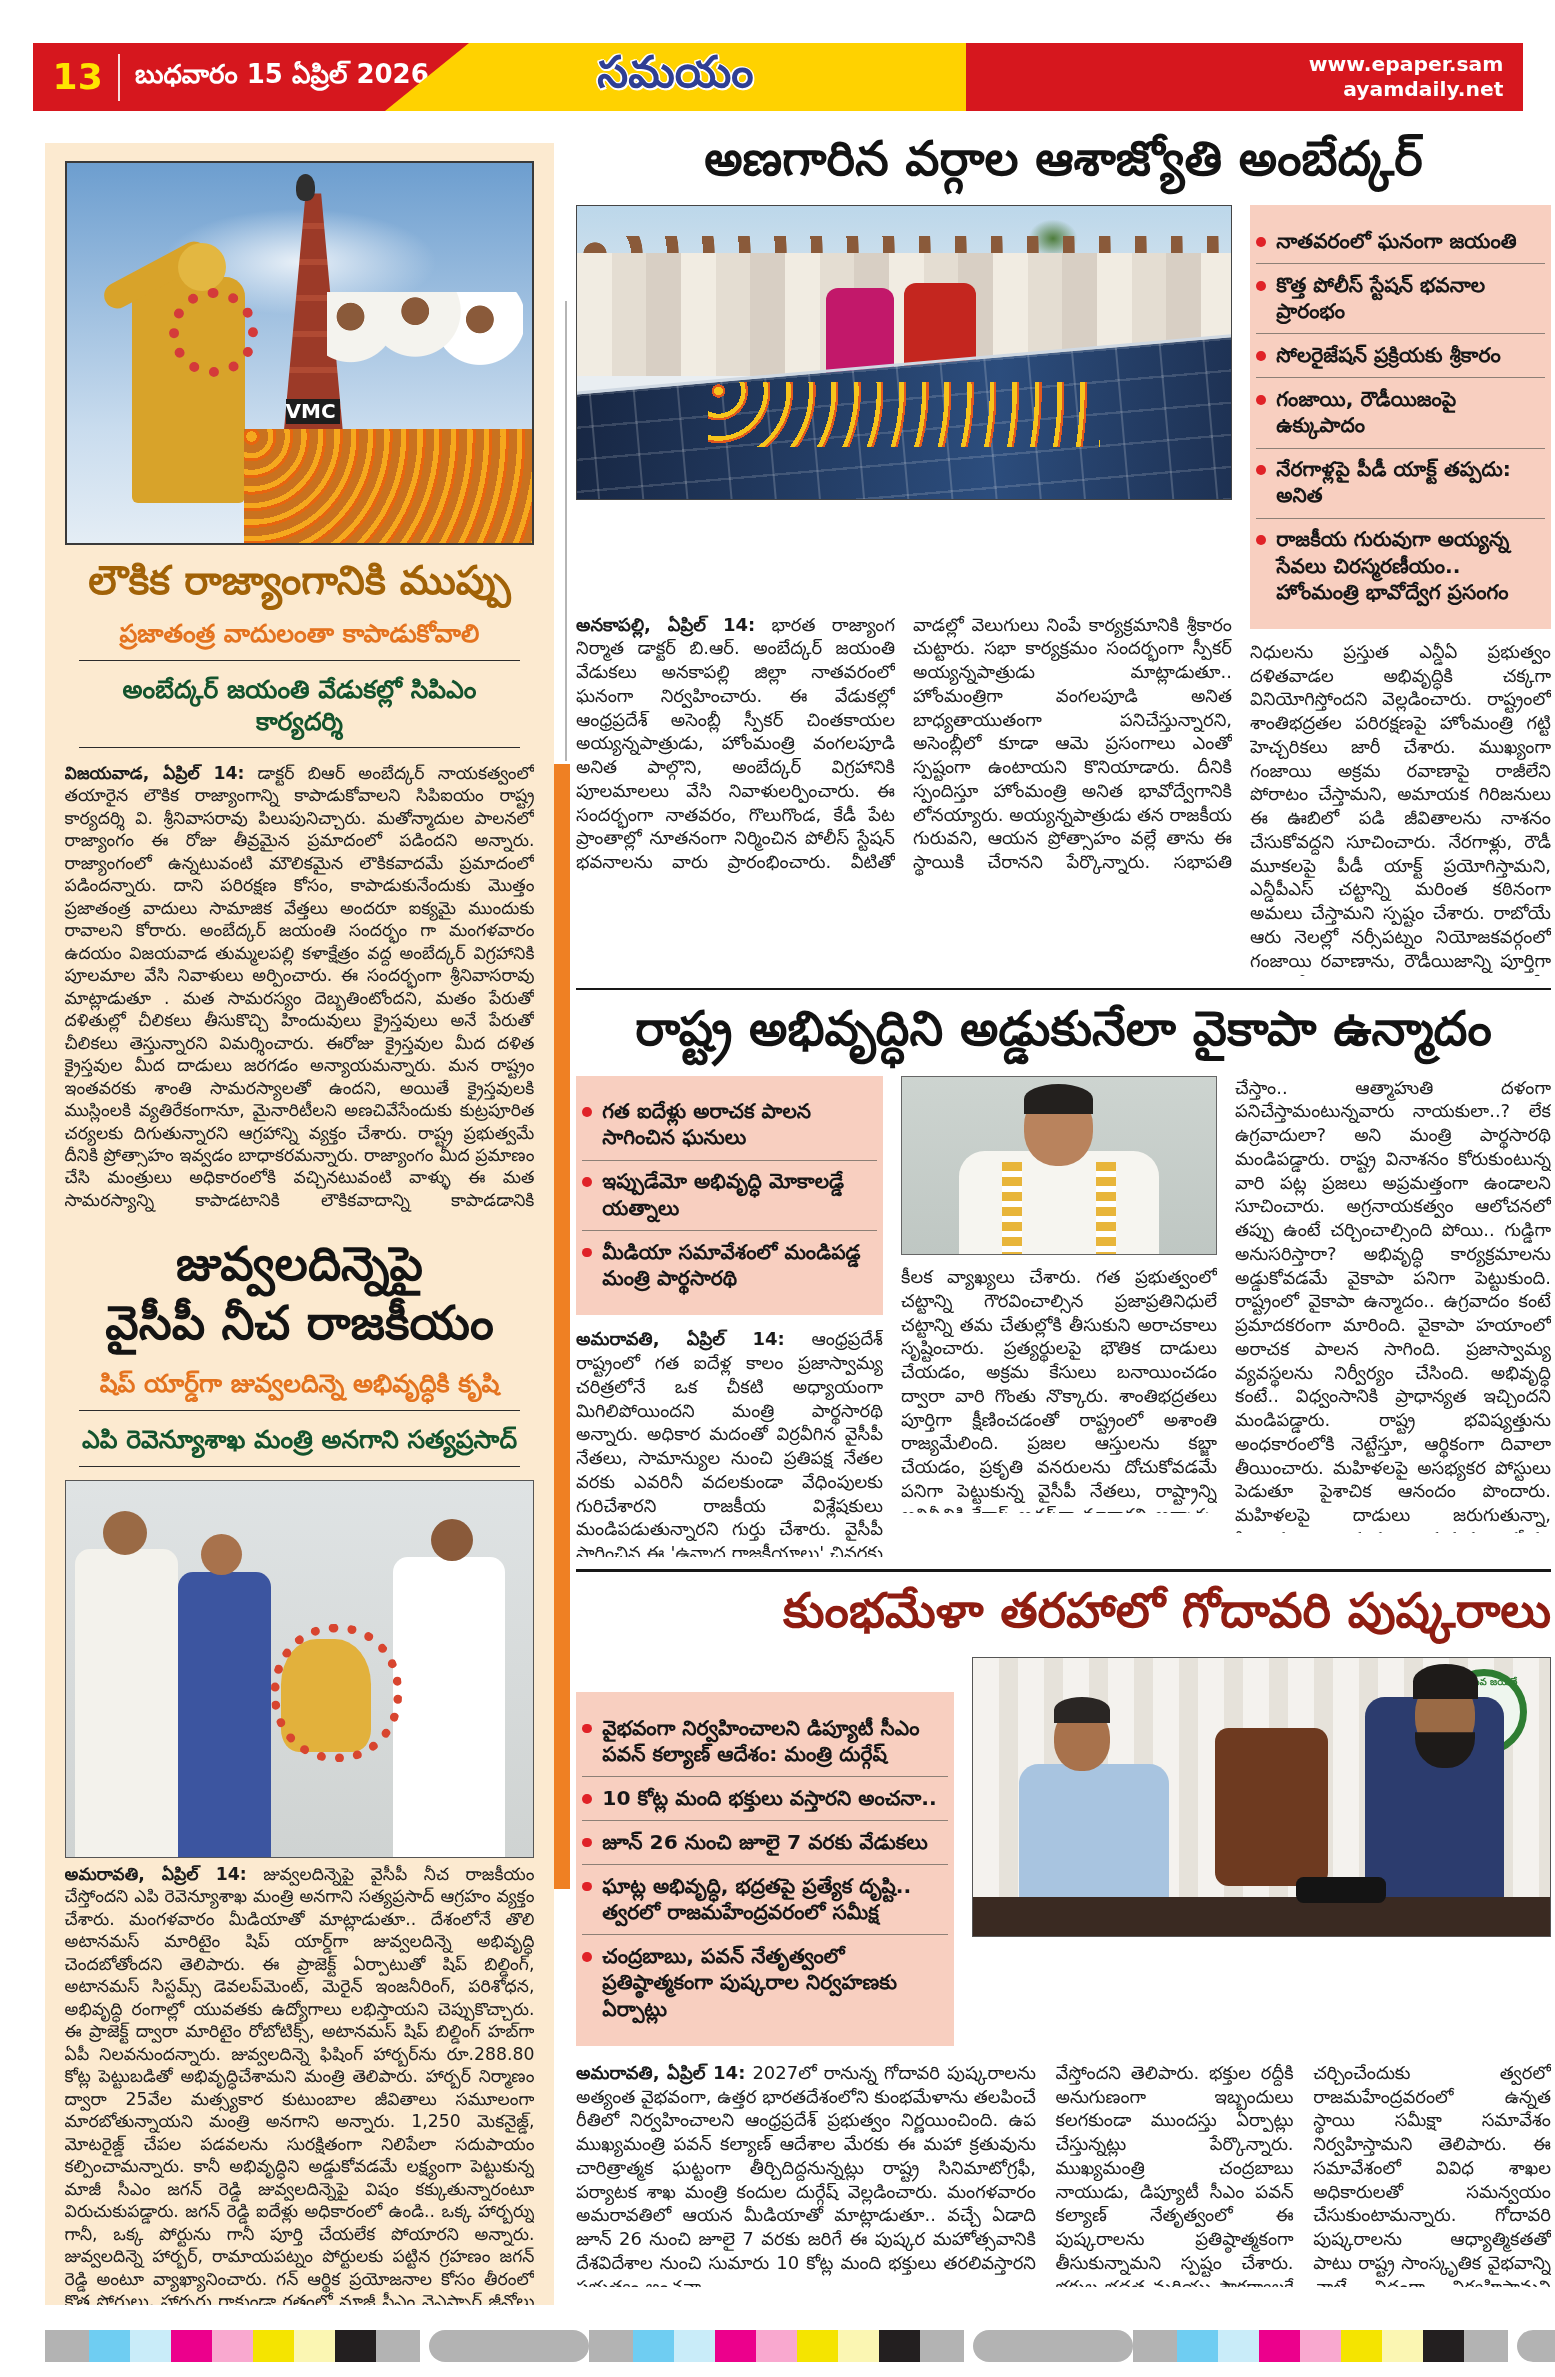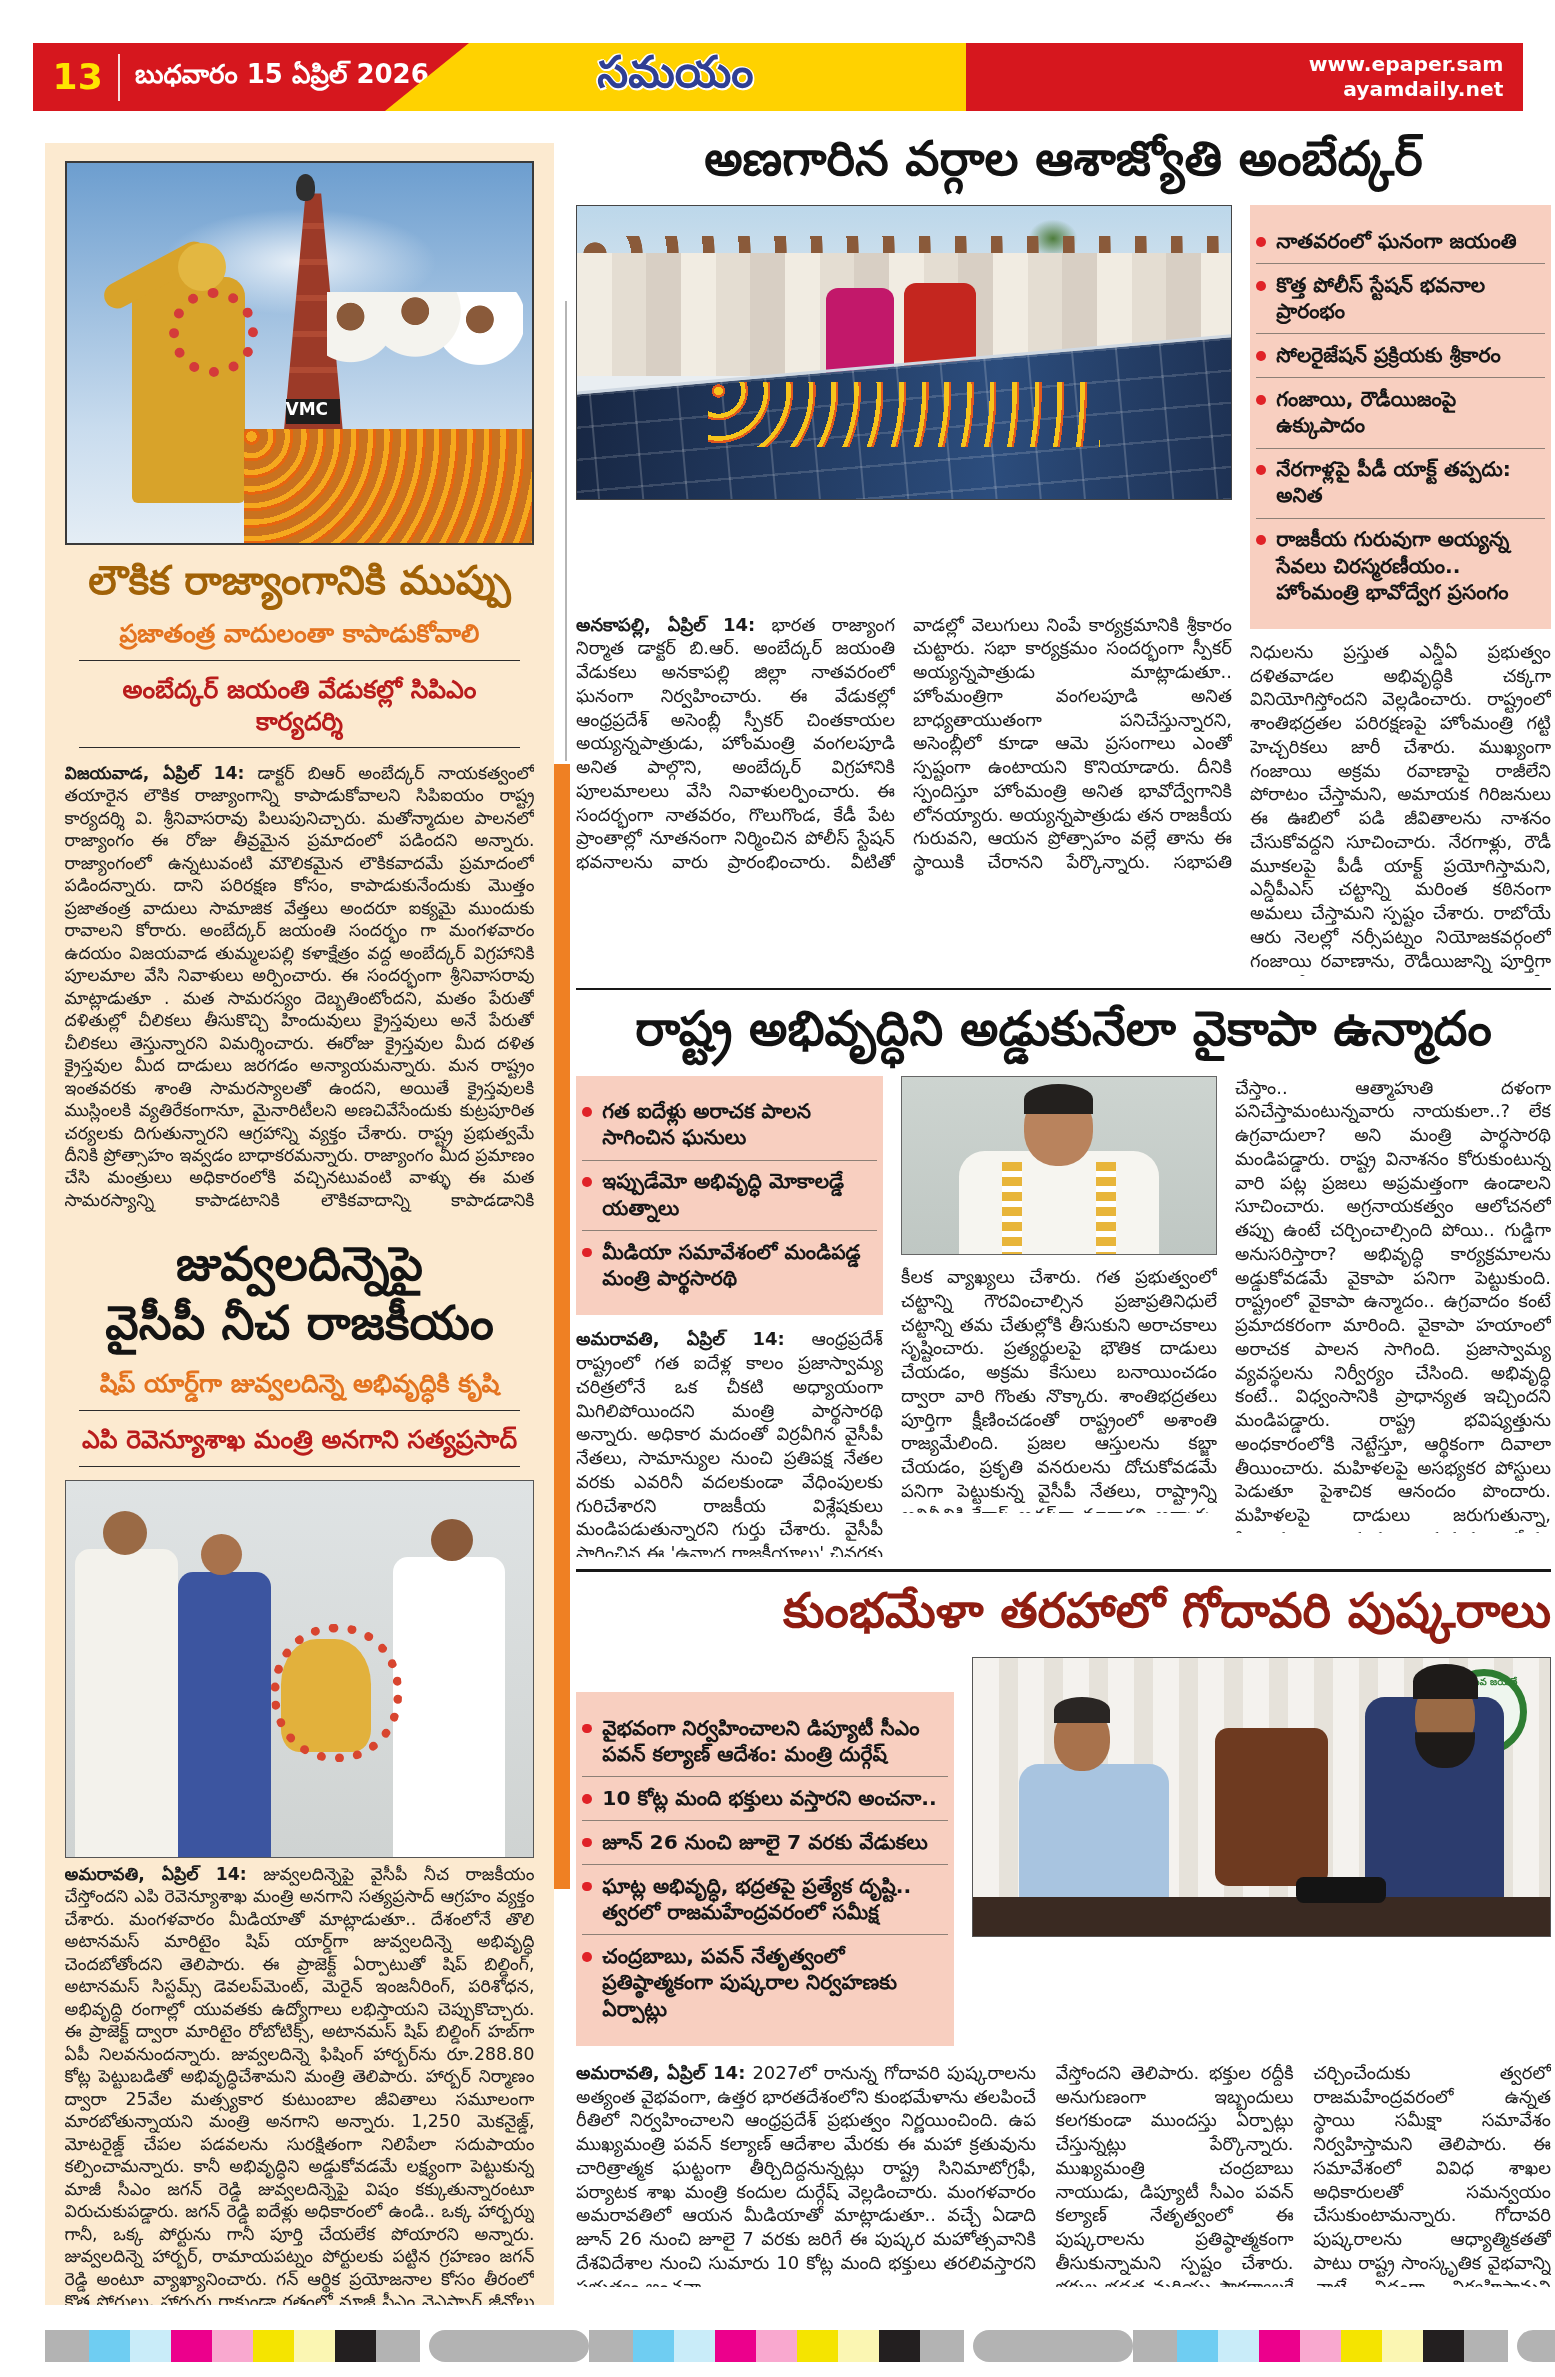--- a/index.html
+++ b/index.html
@@ -46,7 +46,7 @@
   .st-cloud{left:8%;top:6%;width:84%;height:40%;background:radial-gradient(closest-side,#ffffffcc,#ffffff00 70%);}
   .st-tower{left:46%;top:8%;width:65px;height:271px;background:repeating-linear-gradient(#9c3a28 0 30px,#b04a33 30px 36px);clip-path:polygon(38% 0,62% 0,100% 100%,0 100%);}
   .st-finial{left:49.2%;top:3%;width:19.6px;height:27px;background:#2f2f2f;border-radius:50% 50% 40% 40%;}
-  .st-sign{left:47%;top:62%;width:54px;height:25.6px;background:#1d1d1d;color:#fff;font-size:17px;font-weight:700;
+  .st-sign{left:47%;top:62%;width:54px;height:25.6px;background:#1d1d1d;color:#fff;font-size:20px;font-weight:700;
            display:flex;align-items:center;justify-content:center;font-style:normal;}
   .st-statue{left:14%;top:30%;width:113px;height:226px;background:#d8a32a;border-radius:19.6px 19.6px 6px 6px;}
   .st-arm{left:7%;top:26%;width:113px;height:25.6px;background:#d8a32a;transform:rotate(-28deg);border-radius:13.5px;}

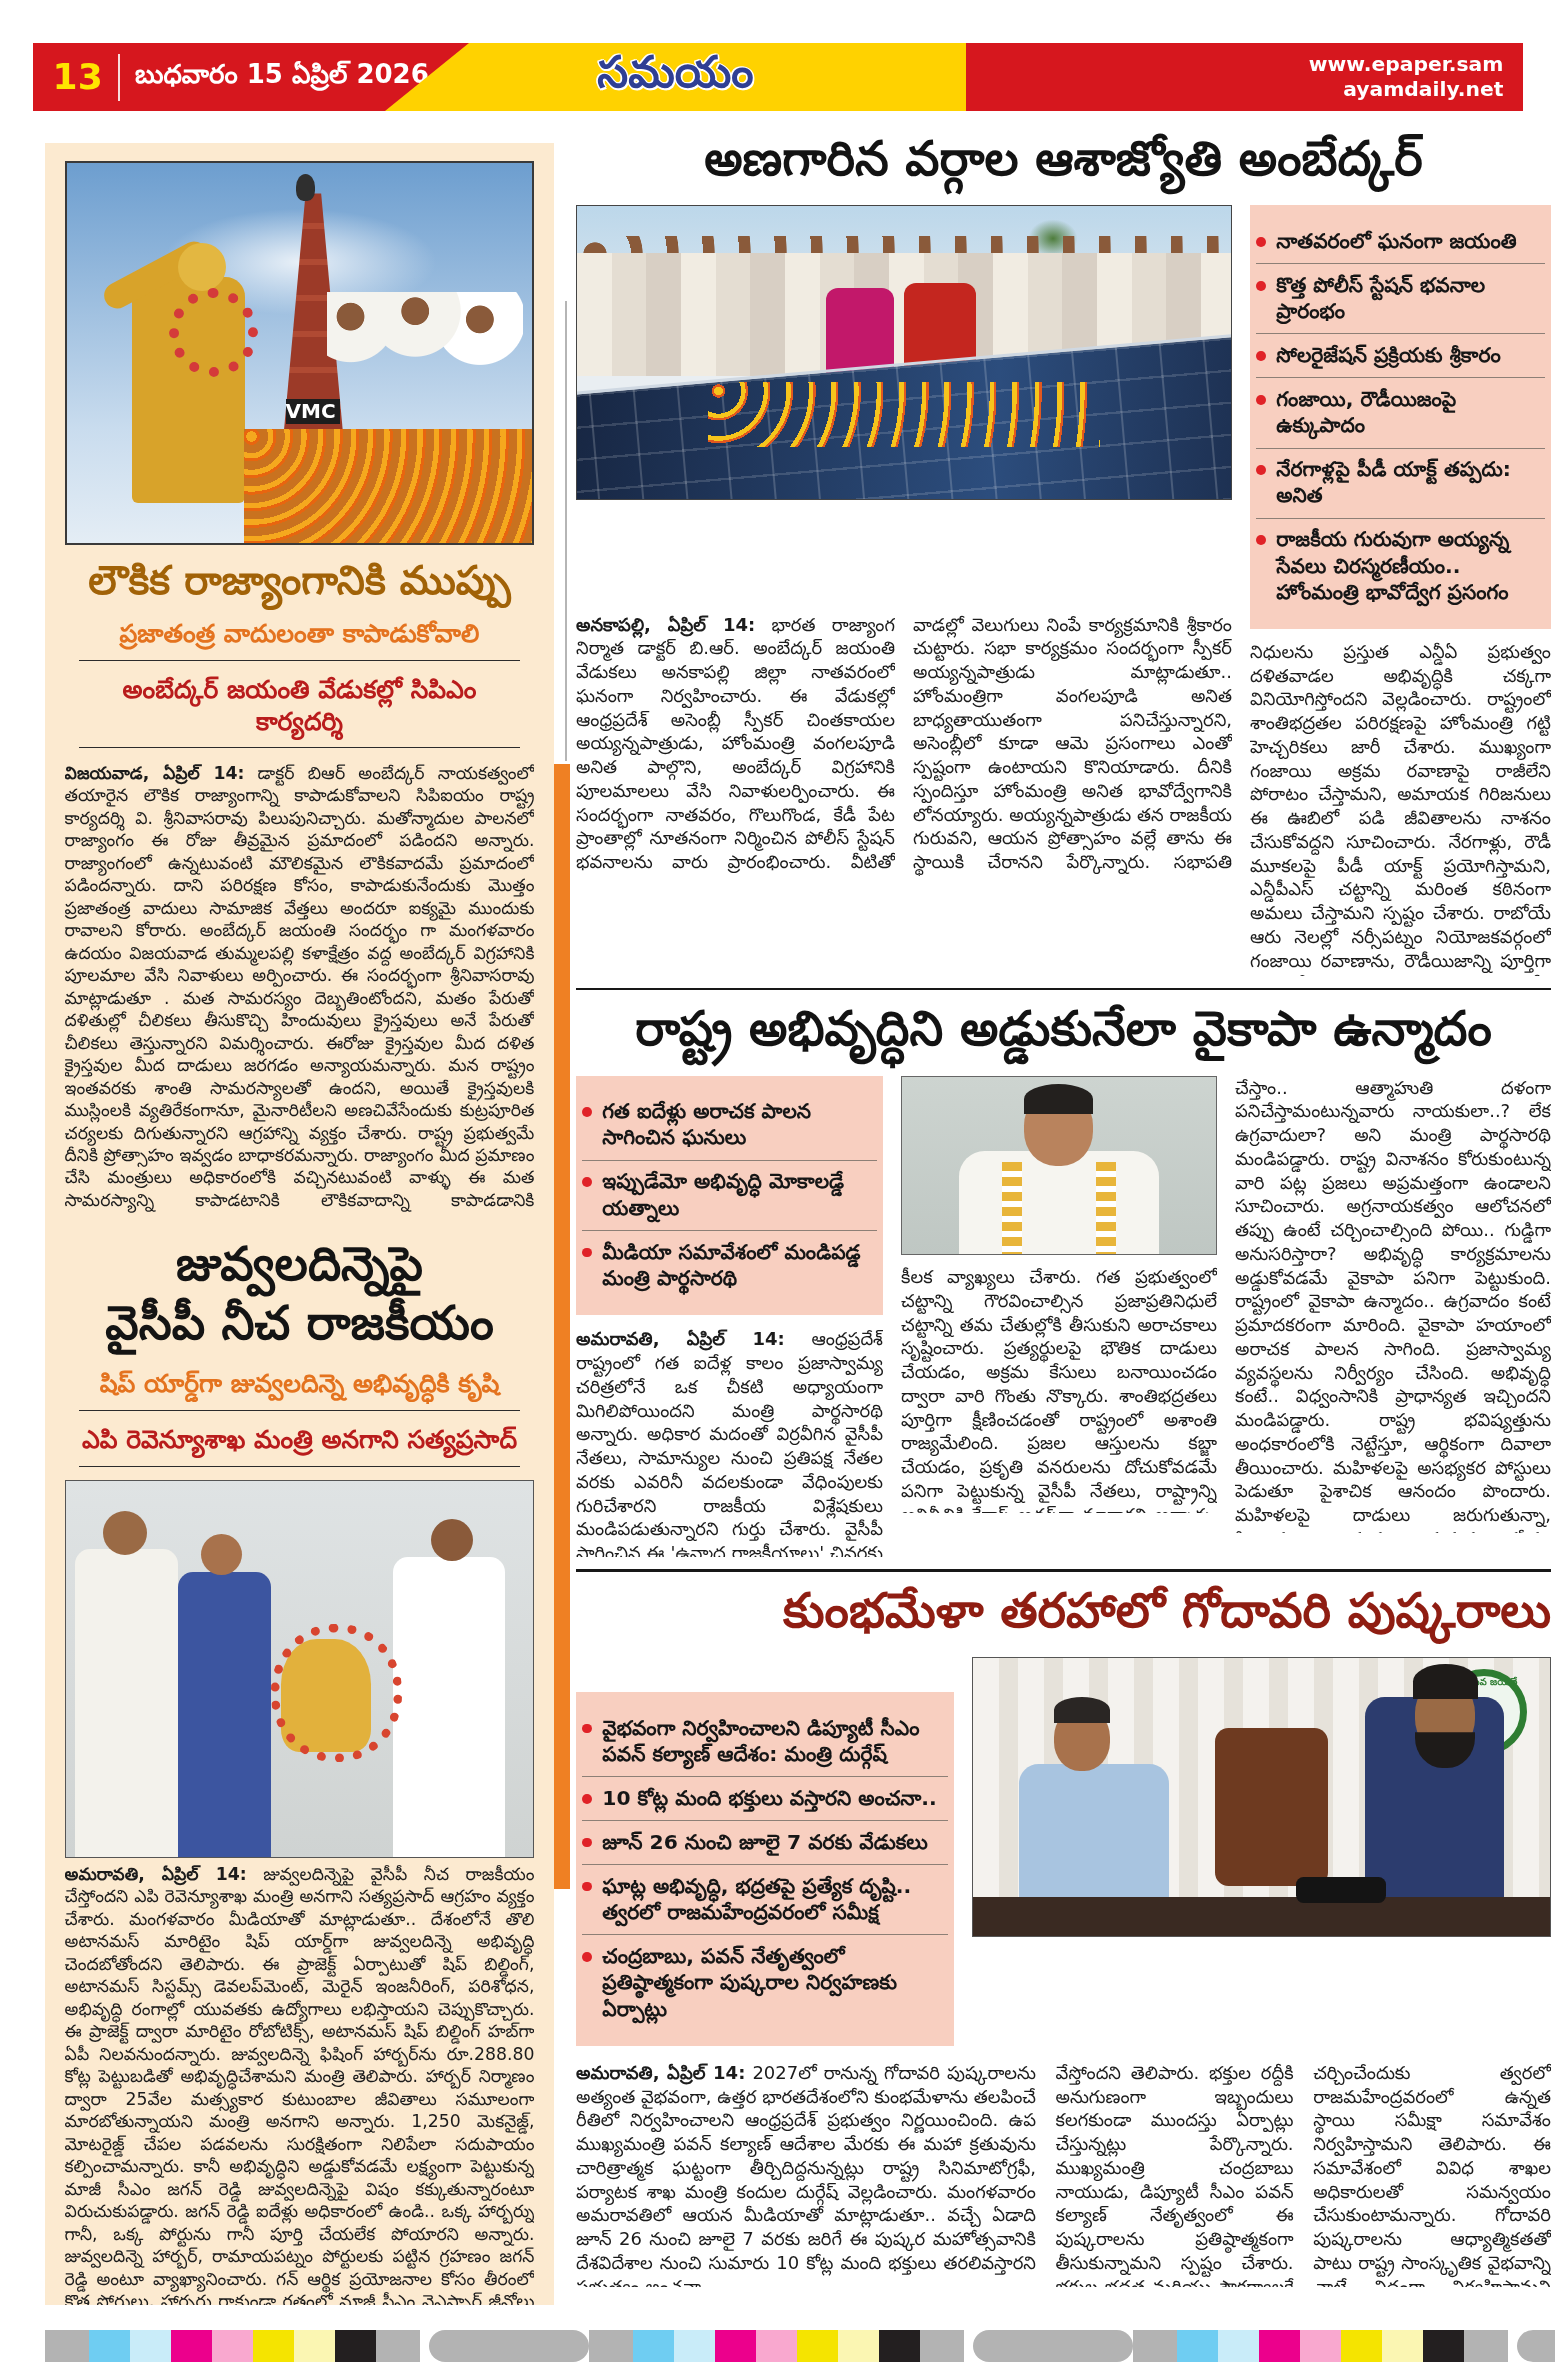--- a/index.html
+++ b/index.html
@@ -33,7 +33,7 @@
   .sub{display:block;text-align:center;font-weight:700;font-size:25px;line-height:1.25;
        padding-bottom:10.5px;border-bottom:1.5px solid #2b2b2b;width:94%;margin:0 auto 13.5px;}
   .sub-orange{color:#e4731f;}
-  .sub-red{color:#b91c1c;}
+  .sub-red{color:#14532d;}
   .body{font-size:17.3px;line-height:1.3;text-align:justify;margin:0;color:#1c1c1c;}
   .dateline{font-weight:800;}
   .lp-body1{height:451px;overflow:hidden;margin-top:3px;}

